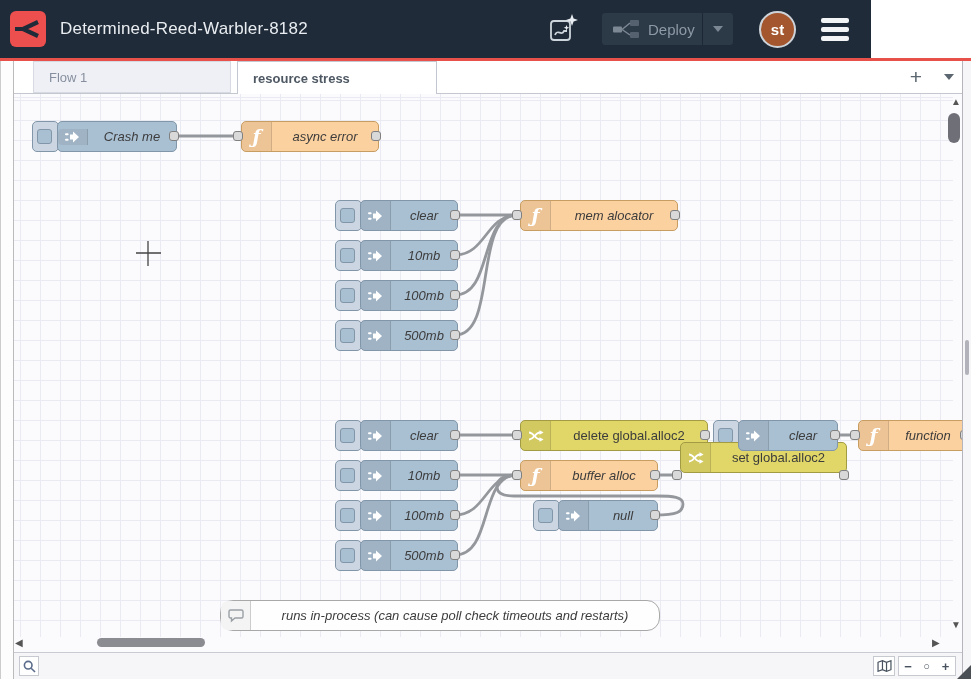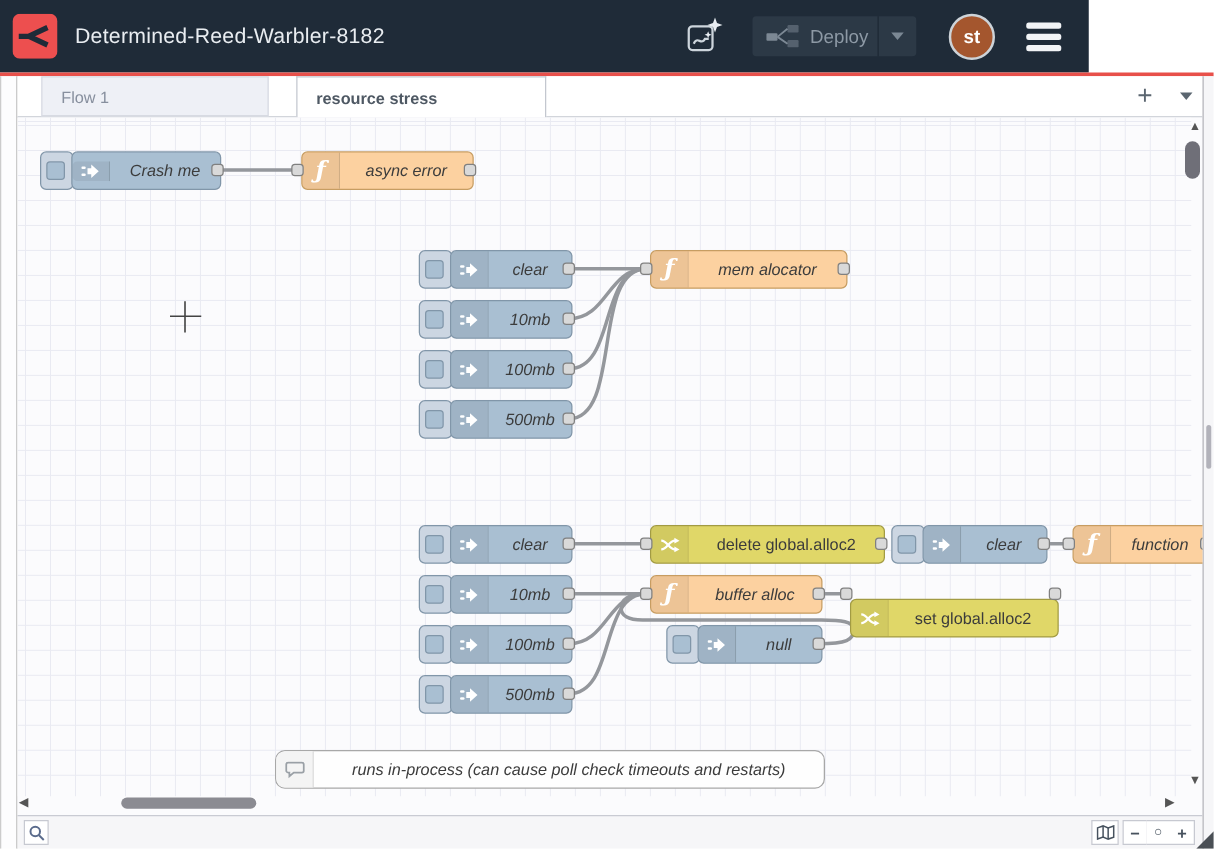--- a/index.html
+++ b/index.html
@@ -28,7 +28,7 @@
   
   #tabbar { position:absolute; left:14px; top:61px; width:948px; height:33px; background:#fff; border-bottom:1px solid #c3c7cf; }
   .tab { position:absolute; top:0; height:32px; font-size:13px; display:flex; align-items:center; padding-left:15px; }
-  #tab-flow1 { left:19px; width:182px; background:#eef0f6; border:1px solid #d7dae2; color:#878f9e; }
+  #tab-flow1 { left:19px; width:198px; background:#eef0f6; border:1px solid #d7dae2; color:#878f9e; }
   #tab-resource { left:223px; width:200px; height:33px; background:#fff; border:1px solid #c3c7cf; border-bottom:none; color:#4e5863; font-weight:bold; }
   #tab-add { position:absolute; left:891px; top:5px; width:22px; height:22px; border:none; background:none; color:#5b6670; font-size:21px; line-height:20px; text-align:center; cursor:pointer; }
   #tab-menu { position:absolute; left:925px; top:13px; width:20px; height:10px; display:flex; justify-content:center; cursor:pointer; }

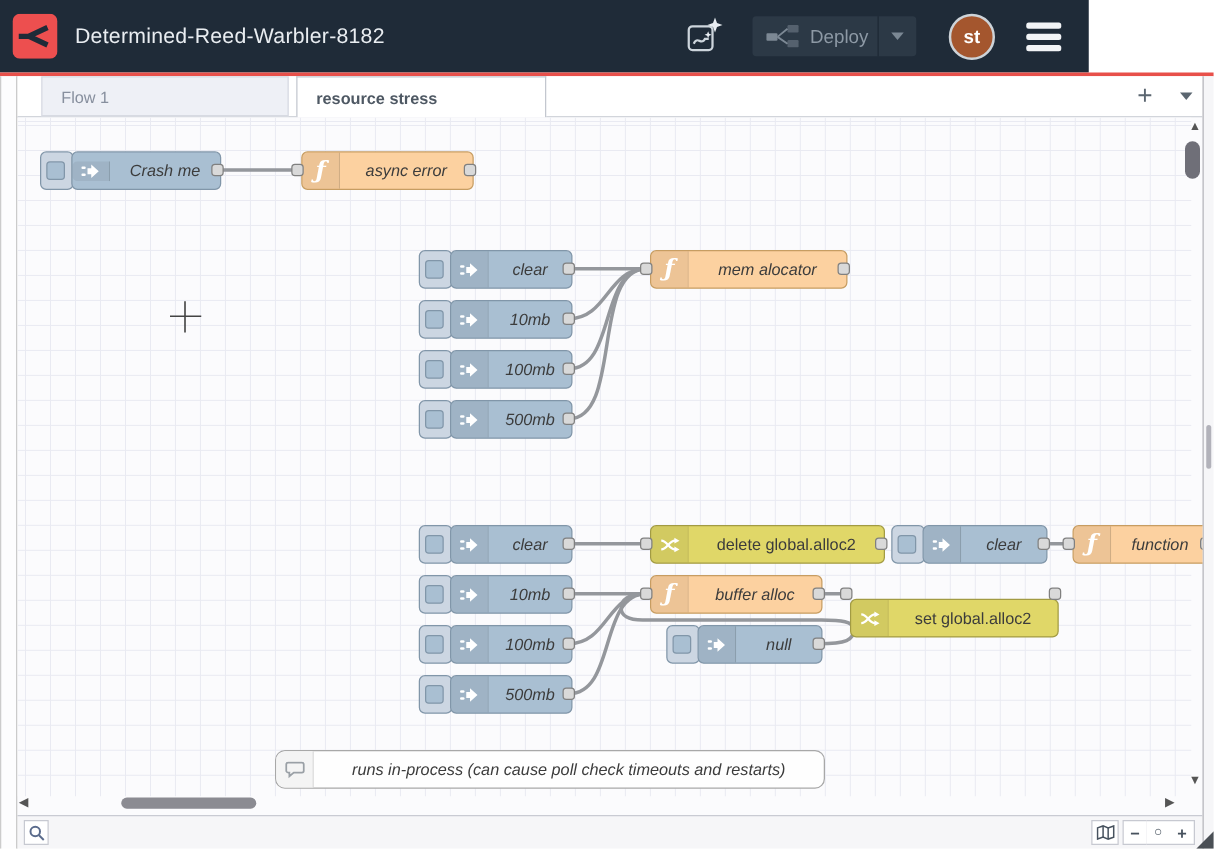--- a/index.html
+++ b/index.html
@@ -335,7 +335,7 @@
       </div>
       <div class="port" style="left: 498px; top: 376px;"></div>
       <div class="port" style="left: 636px; top: 376px;"></div>
-      <div class="node change" style="left: 666px; top: 385px; width: 167px;">
+      <div class="node change" style="left: 666px; top: 348px; width: 167px;">
         <div class="icon-region">
           <svg width="16" height="16" viewBox="0 0 16 16">
             <g stroke="#fff" stroke-width="1.8" fill="none">

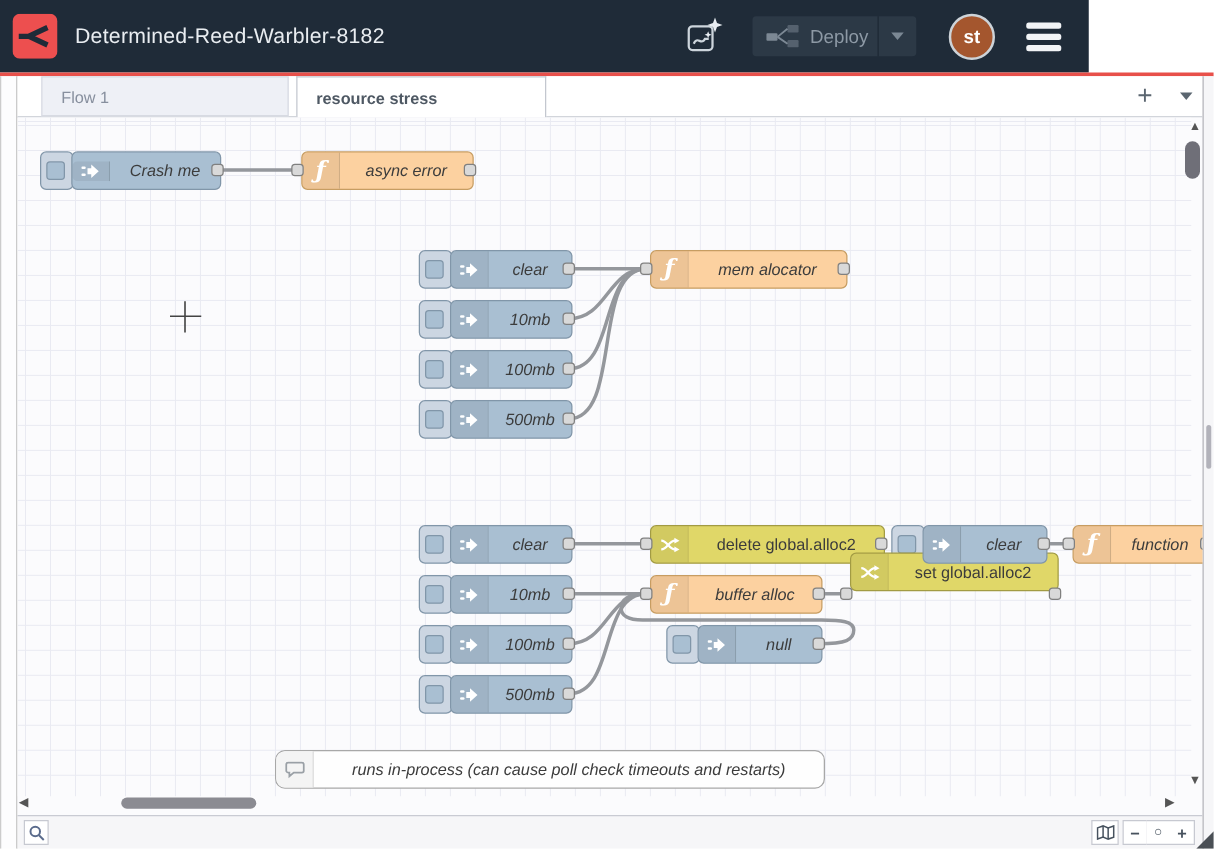--- a/index.html
+++ b/index.html
@@ -390,7 +390,7 @@
       </div>
       <div class="port" style="left: 836px; top: 336px;"></div>
       <div class="port" style="left: 946px; top: 336px;"></div>
-      <div class="node comment" style="left: 206px; top: 506px; width: 440px;">
+      <div class="node comment" style="left: 206px; top: 506px; width: 440px; border-radius: 13px;">
         <div class="icon-region">
           <svg width="16" height="14" viewBox="0 0 16 14" fill="none" stroke="#9aa0a6" stroke-width="1.4">
             <path d="M2.5 1 h11 a1.5 1.5 0 0 1 1.5 1.5 v5 a1.5 1.5 0 0 1 -1.5 1.5 H7 L3.5 12 V9 h-1 A1.5 1.5 0 0 1 1 7.5 v-5 A1.5 1.5 0 0 1 2.5 1 Z"></path>

